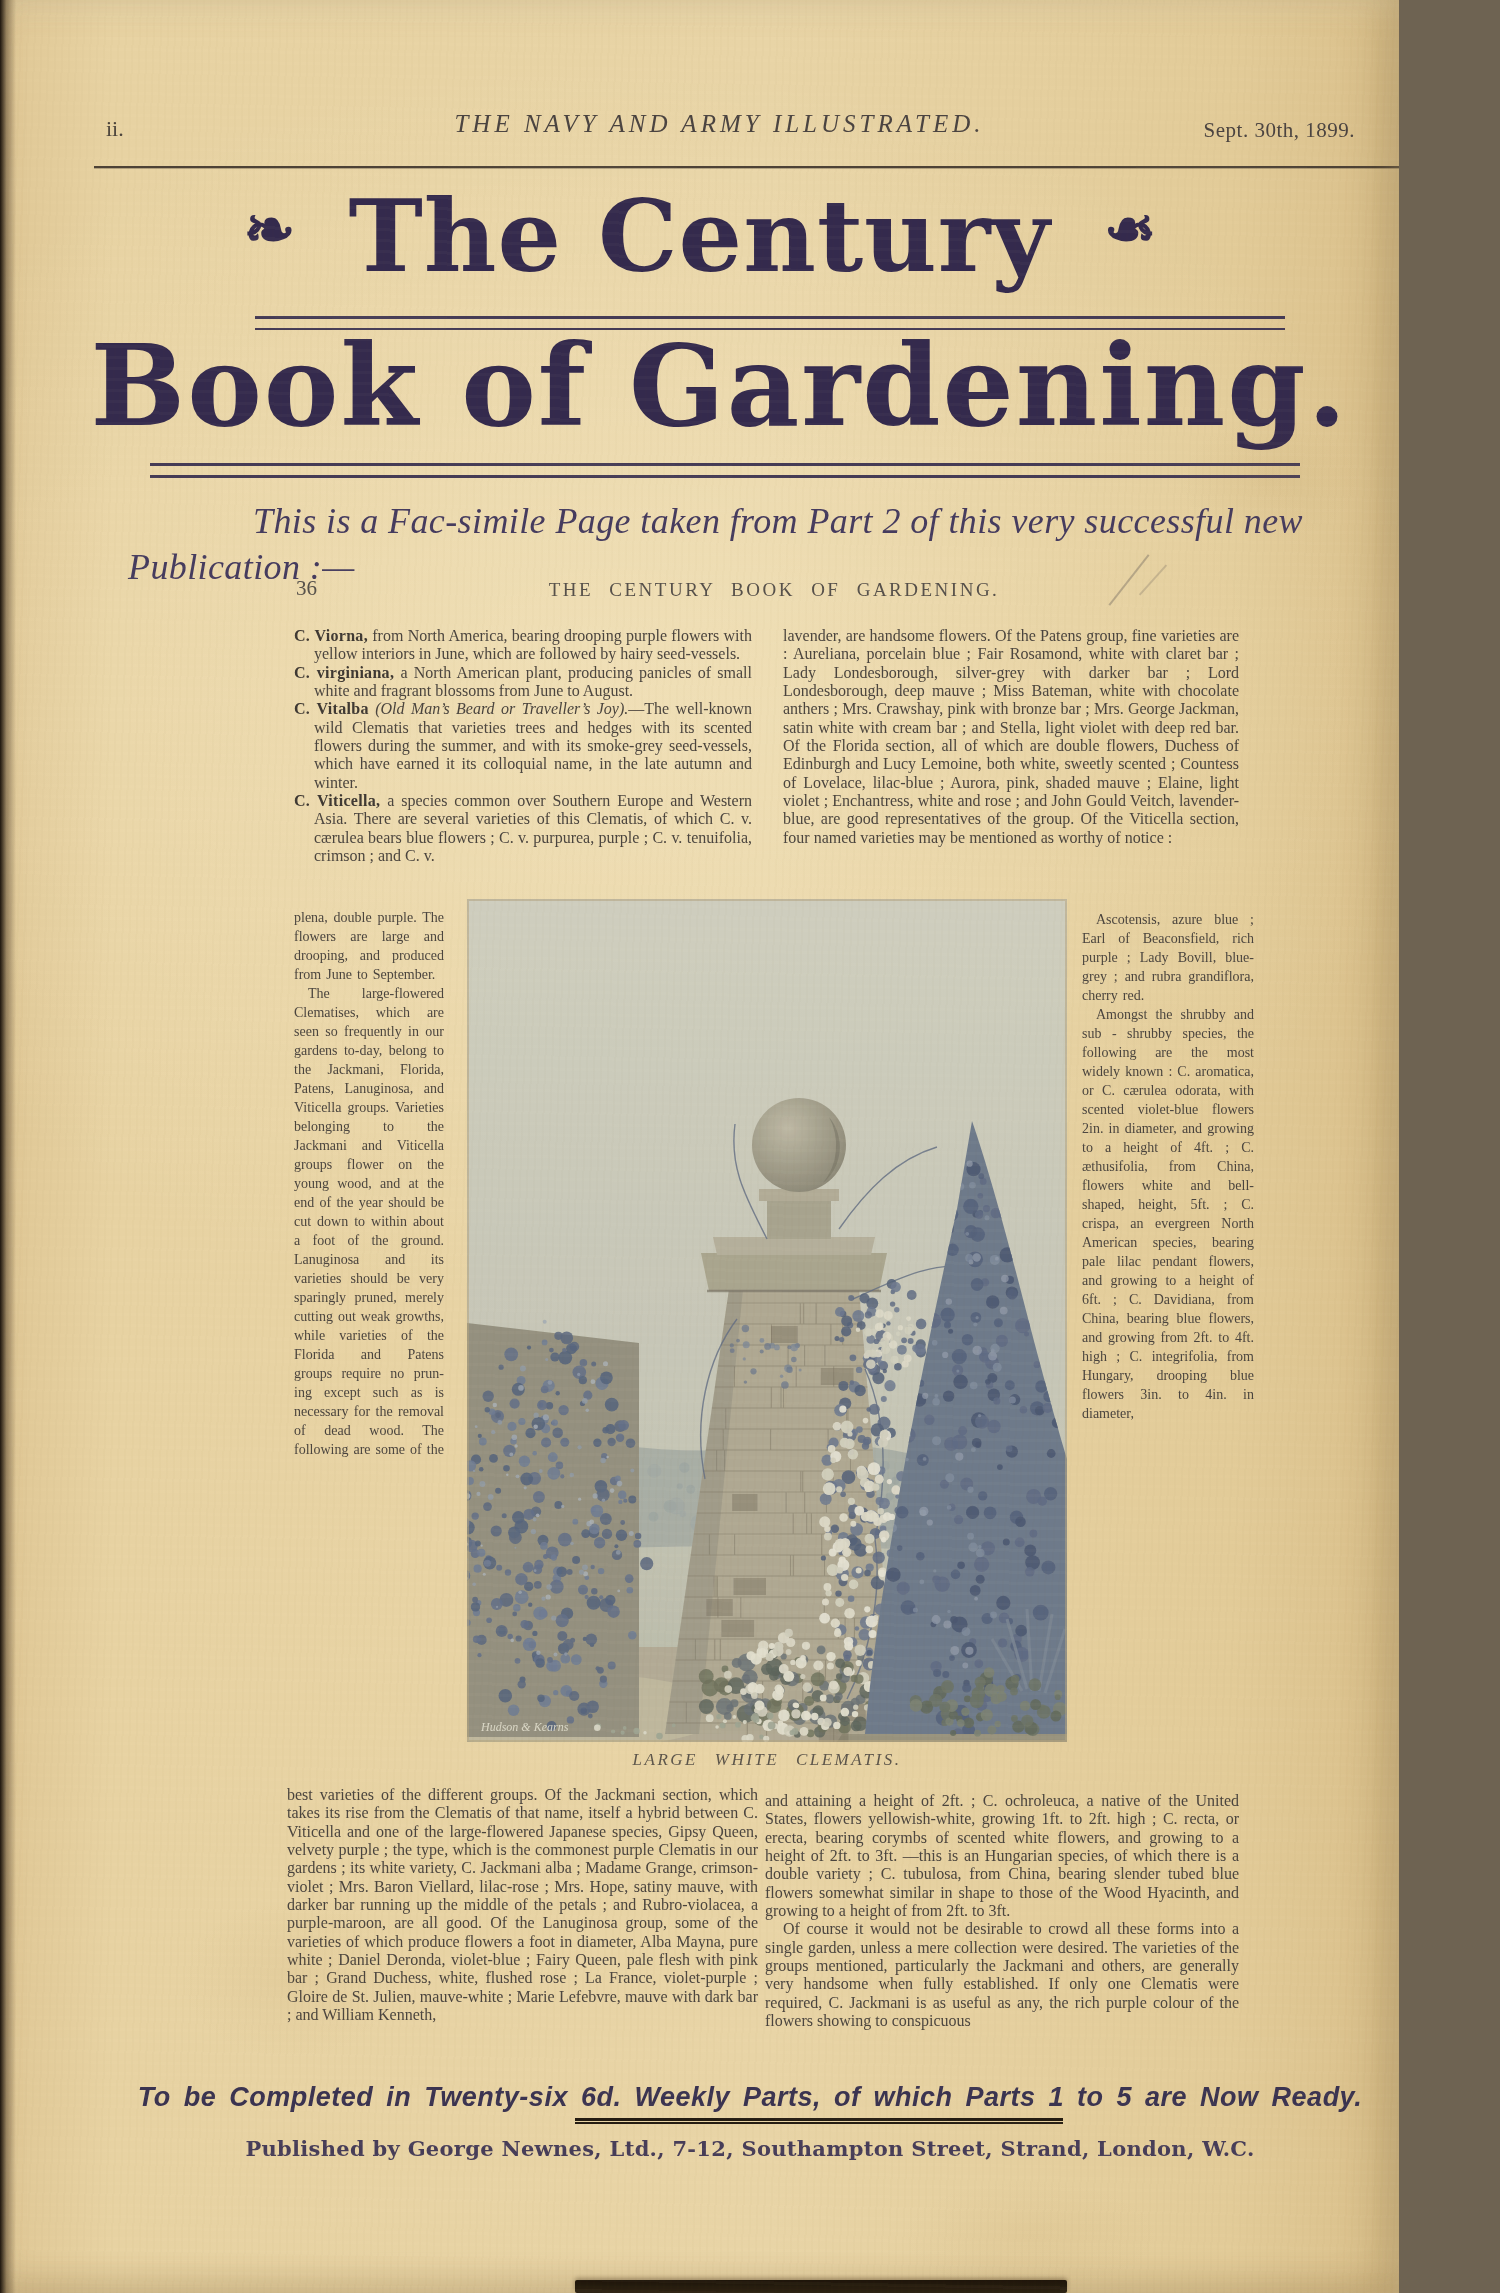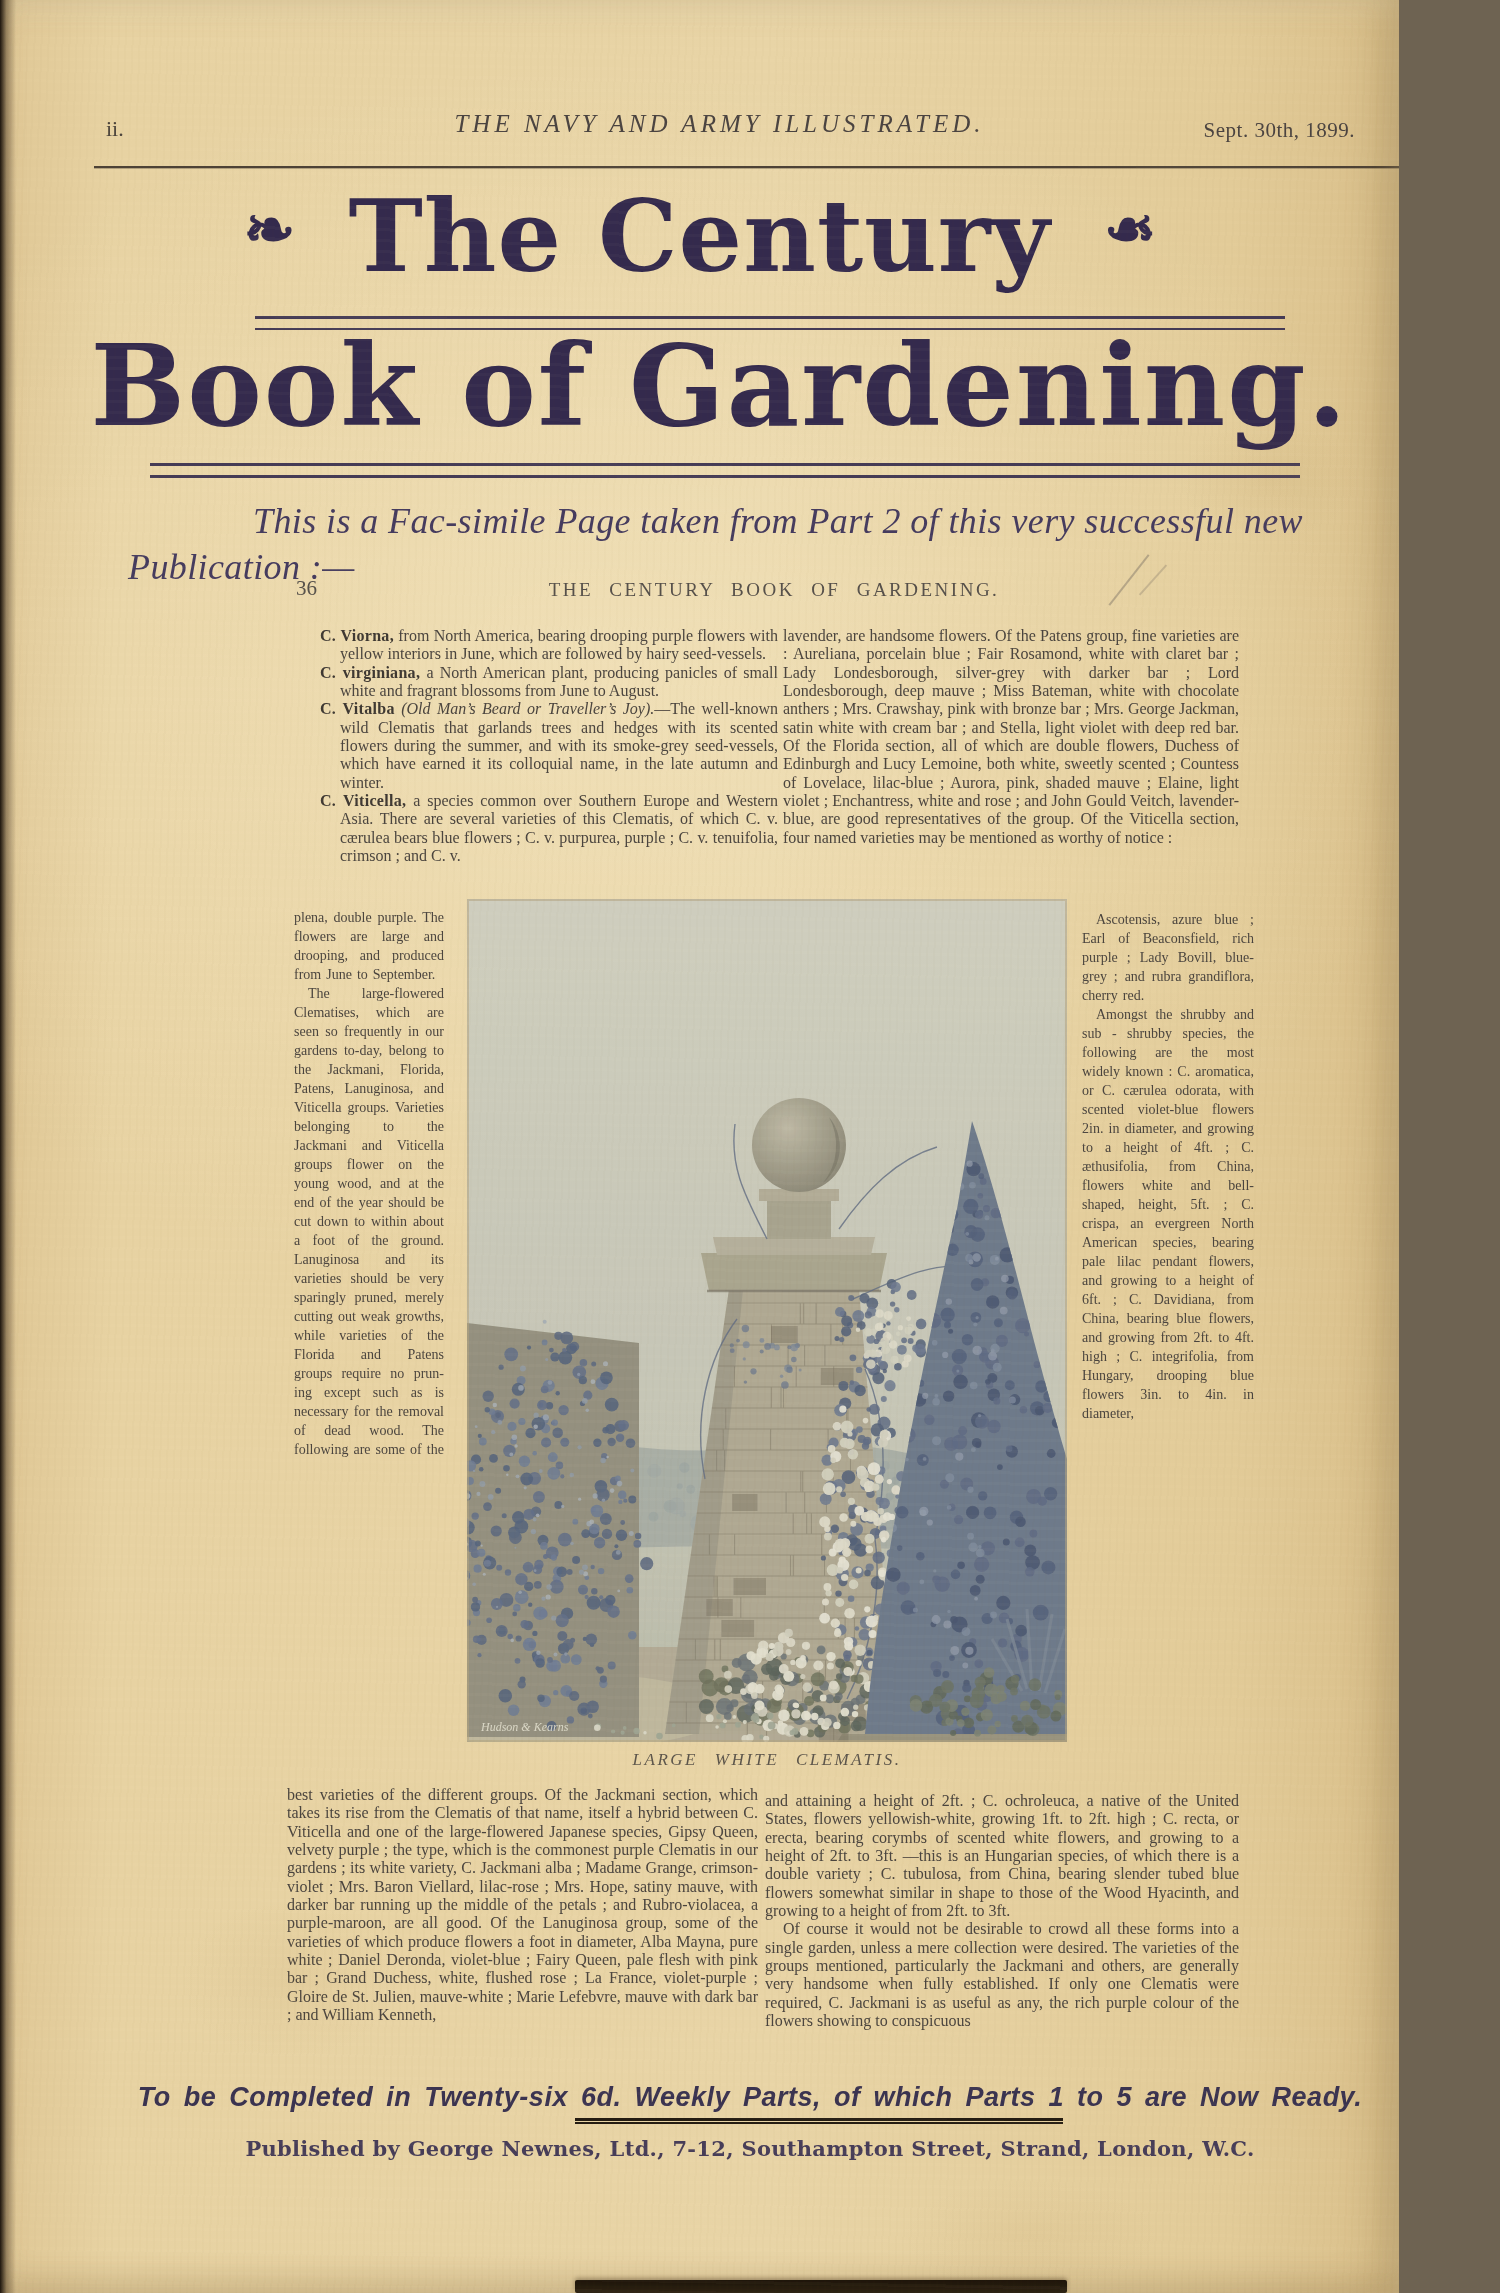--- a/index.html
+++ b/index.html
@@ -62,7 +62,7 @@
   .ital{font-style:italic;}
   .indent14{text-indent:14px;}
   .indent18{text-indent:18px;}
-  .block-left-top{left:294px;top:627px;width:458px;margin-left:26px;}
+  .block-left-top{left:294px;top:627px;width:458px;}
   .block-left-narrow{left:294px;top:908px;width:150px;}
   .block-left-bottom{left:287px;top:1786px;width:471px;}
   .block-right-top{left:783px;top:627px;width:456px;}

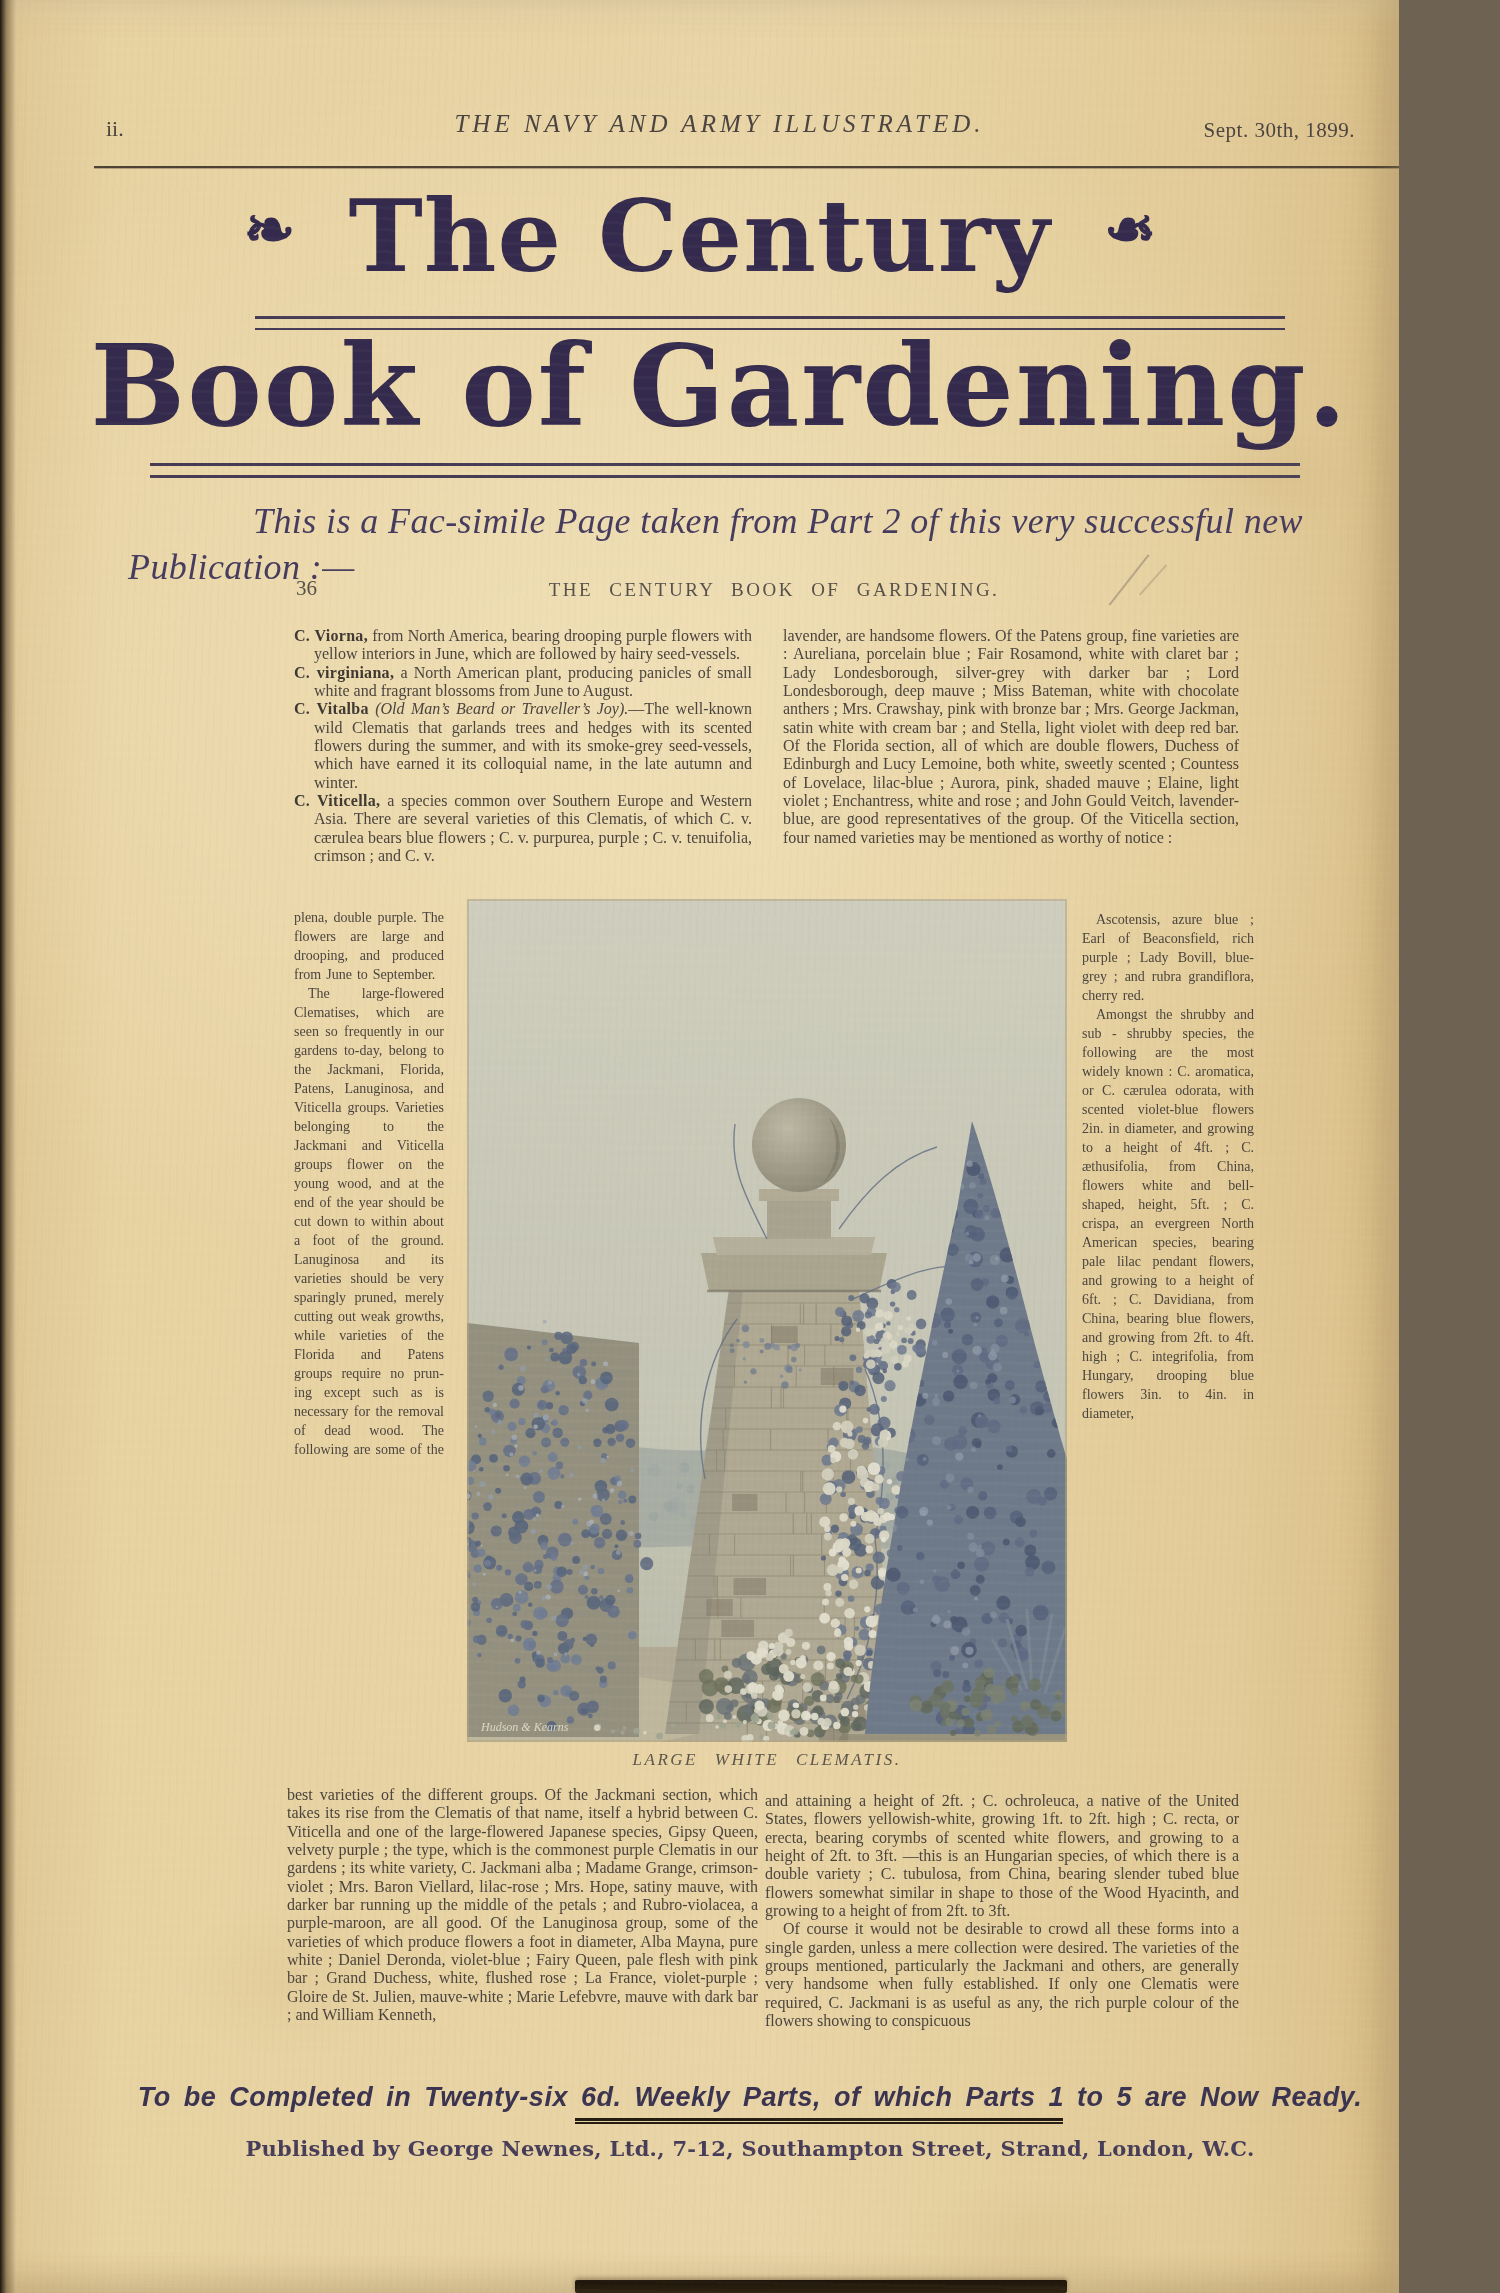--- a/index.html
+++ b/index.html
@@ -114,7 +114,7 @@
   <div class="abs colwide block-left-top">
     <p class="entry"><span class="lead">C. Viorna,</span> <span>from North America, bearing drooping purple flowers with yellow interiors in June, which are followed by hairy seed-vessels.</span></p>
     <p class="entry"><span class="lead">C. virginiana,</span> <span>a North American plant, producing panicles of small white and fragrant blossoms from June to August.</span></p>
-    <p class="entry"><span class="lead">C. Vitalba</span> <span class="ital">(Old Man’s Beard or Traveller’s Joy).</span><span>—The well-known wild Clematis that garlands trees and hedges with its scented flowers during the summer, and with its smoke-grey seed-vessels, which have earned it its colloquial name, in the late autumn and winter.</span></p>
+    <p class="entry"><span class="lead">C. Vitalba</span> <span class="ital">(Old Man’s Beard or Traveller’s Joy).</span><span>—The well-known wild Clematis that varieties trees and hedges with its scented flowers during the summer, and with its smoke-grey seed-vessels, which have earned it its colloquial name, in the late autumn and winter.</span></p>
     <p class="entry"><span class="lead">C. Viticella,</span> <span>a species common over Southern Europe and Western Asia. There are several varieties of this Clematis, of which C. v. cærulea bears blue flowers ; C. v. purpurea, purple ; C. v. tenuifolia, crimson ; and C. v.</span></p>
   </div>
 

